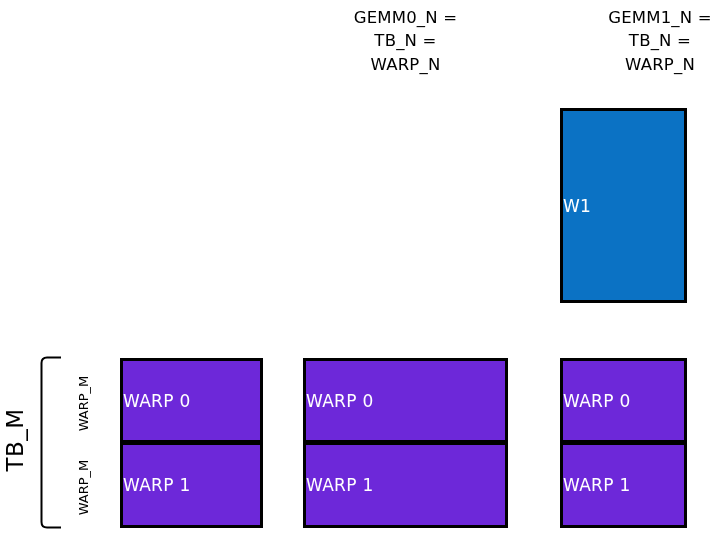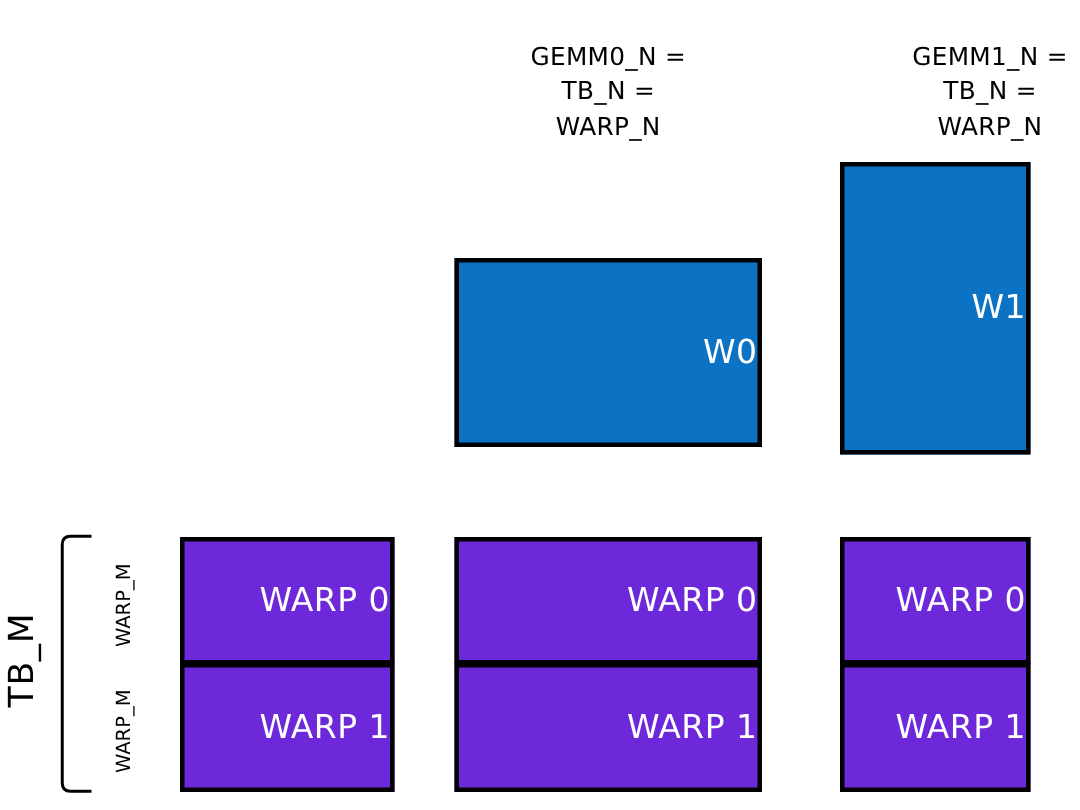--- a/index.html
+++ b/index.html
@@ -25,7 +25,6 @@
     line-height: 1.42;
     white-space: pre-line;
     letter-spacing: 0.2px;
-    margin-top: 20px;
   }
   #hdr-gemm0 { left: 303px; top: 6px;  width: 205px; }
   #hdr-gemm1 { left: 560px; top: 6px;  width: 200px; }

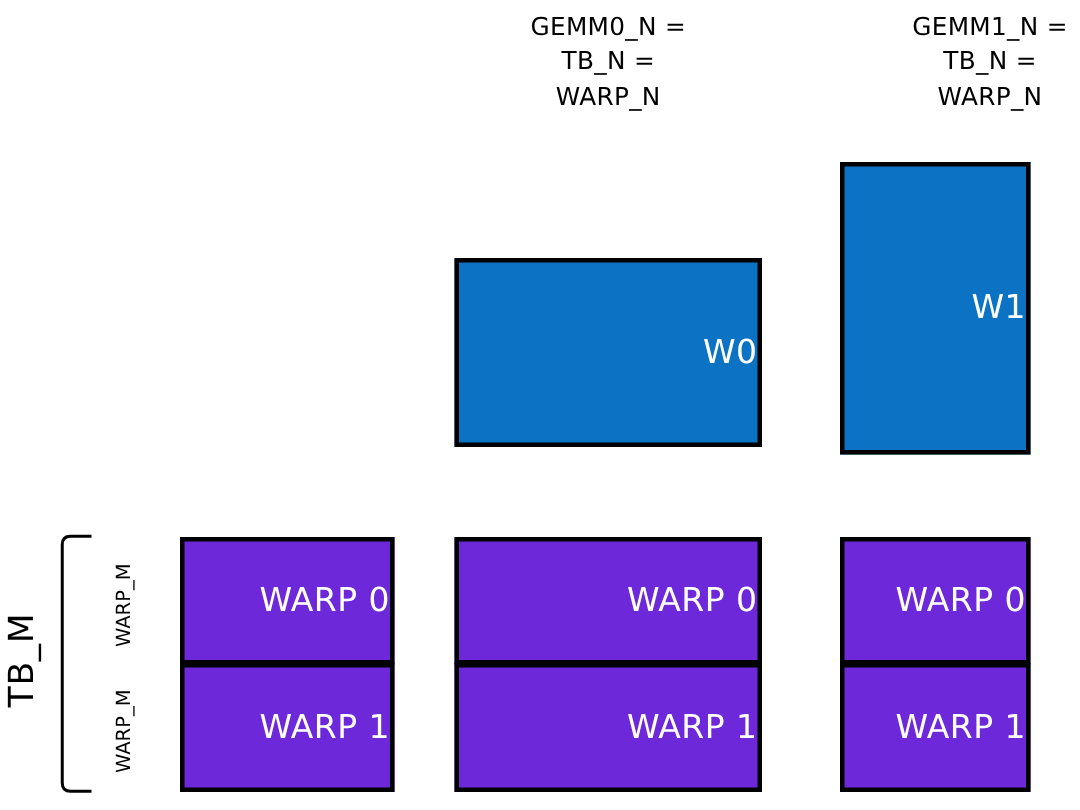--- a/index.html
+++ b/index.html
@@ -36,9 +36,9 @@
     border: 3px solid #000000;
     display: flex;
     align-items: center;
-    justify-content: flex-end;
+    justify-content: flex-start;
     color: #ffffff;
-    font-size: 22px;
+    font-size: 17px;
     letter-spacing: 0.3px;
   }
   .blue  { background: #0b72c4; }

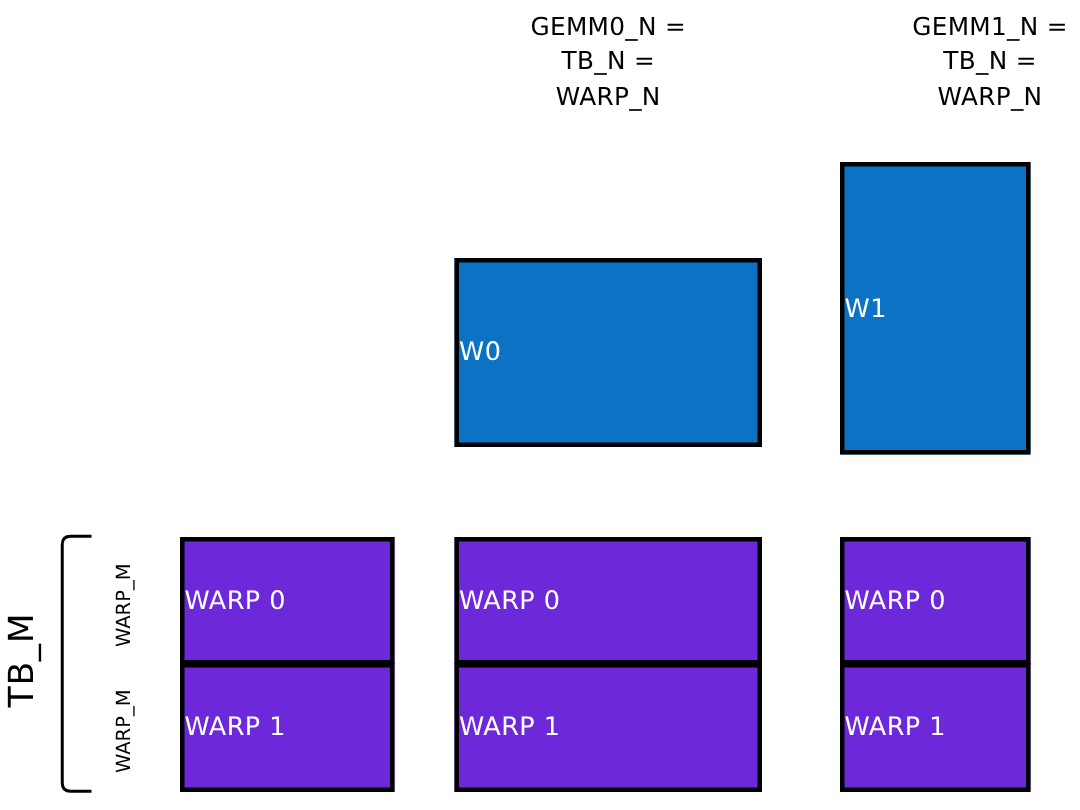--- a/index.html
+++ b/index.html
@@ -110,9 +110,6 @@
 TB_N =
 WARP_N</div>
 
-  <div class="box blue" id="box-w0">
-    <span>W0</span>
-  </div>
 
   <div class="box blue" id="box-w1">
     <span>W1</span>

